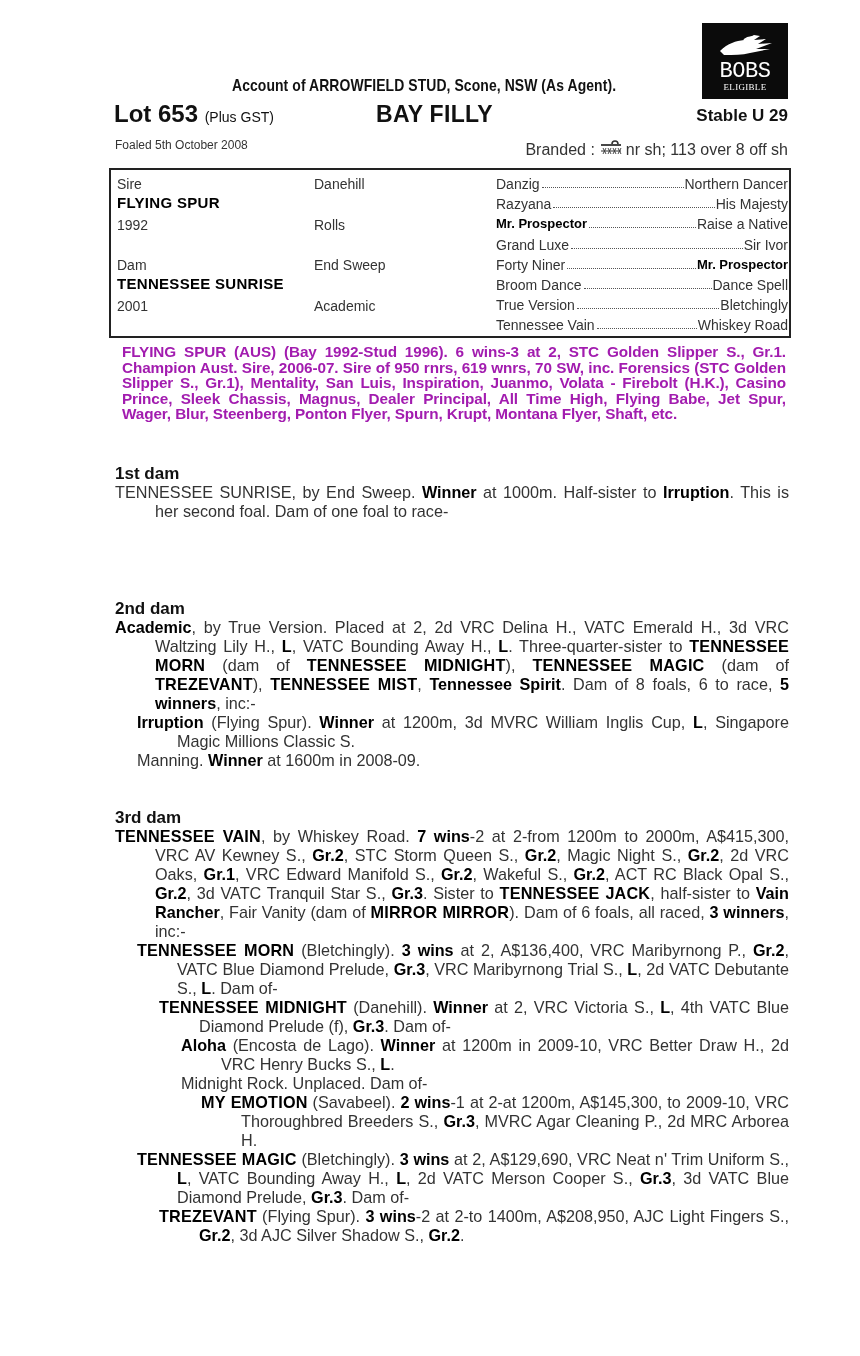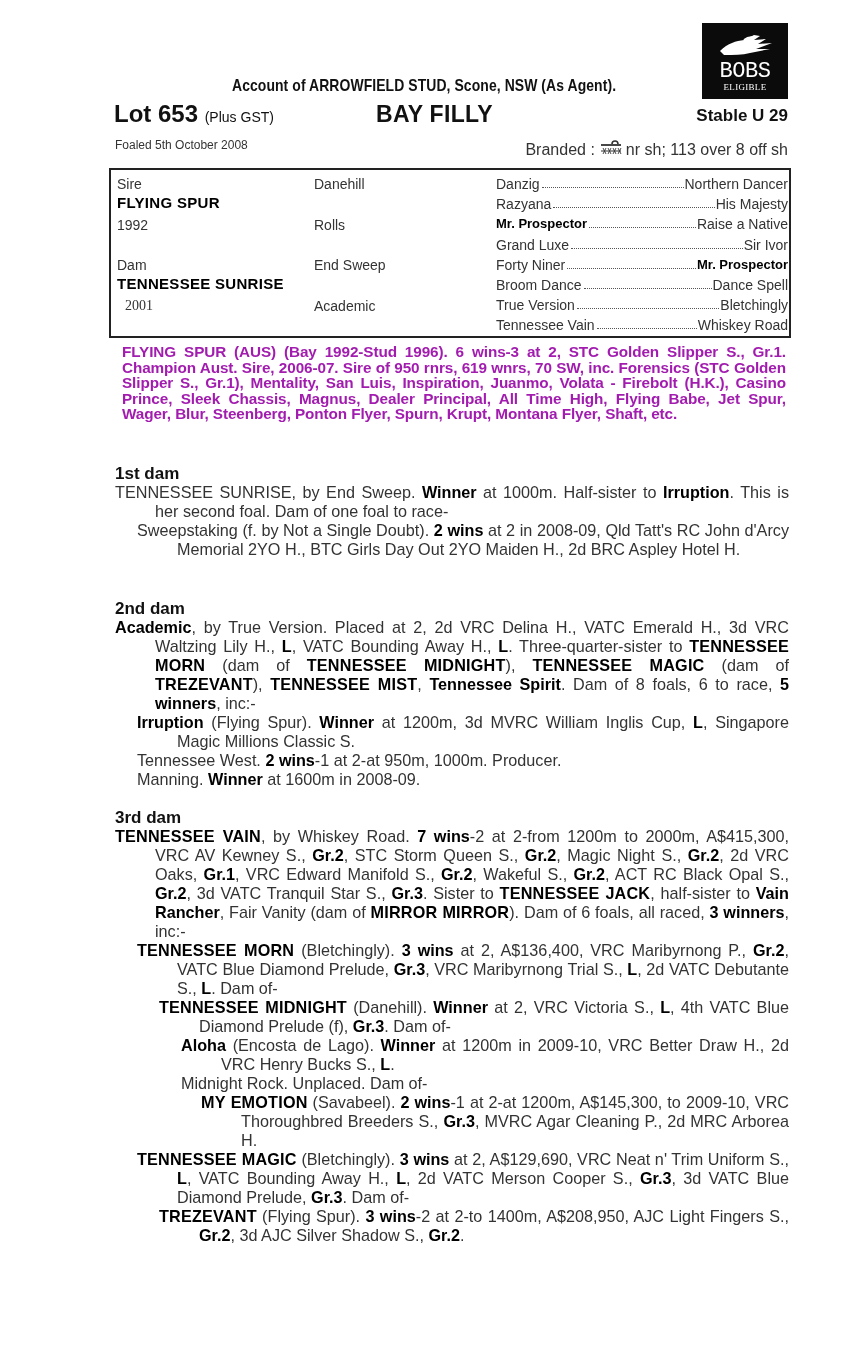--- a/index.html
+++ b/index.html
@@ -96,7 +96,7 @@
   <div class="ped-cell" style="left:6px;top:46px;">1992</div>
   <div class="ped-cell" style="left:6px;top:86px;">Dam</div>
   <div class="ped-cell bold" style="left:6px;top:105px;">TENNESSEE SUNRISE</div>
-  <div class="ped-cell" style="left:14px;top:127px;font-family:Liberation Serif, serif;">2001</div>
+  <div class="ped-cell" style="left:6px;top:127px;">2001</div>
 
   <div class="ped-cell" style="left:203px;top:5px;">Danehill</div>
   <div class="ped-cell" style="left:203px;top:46px;">Rolls</div>

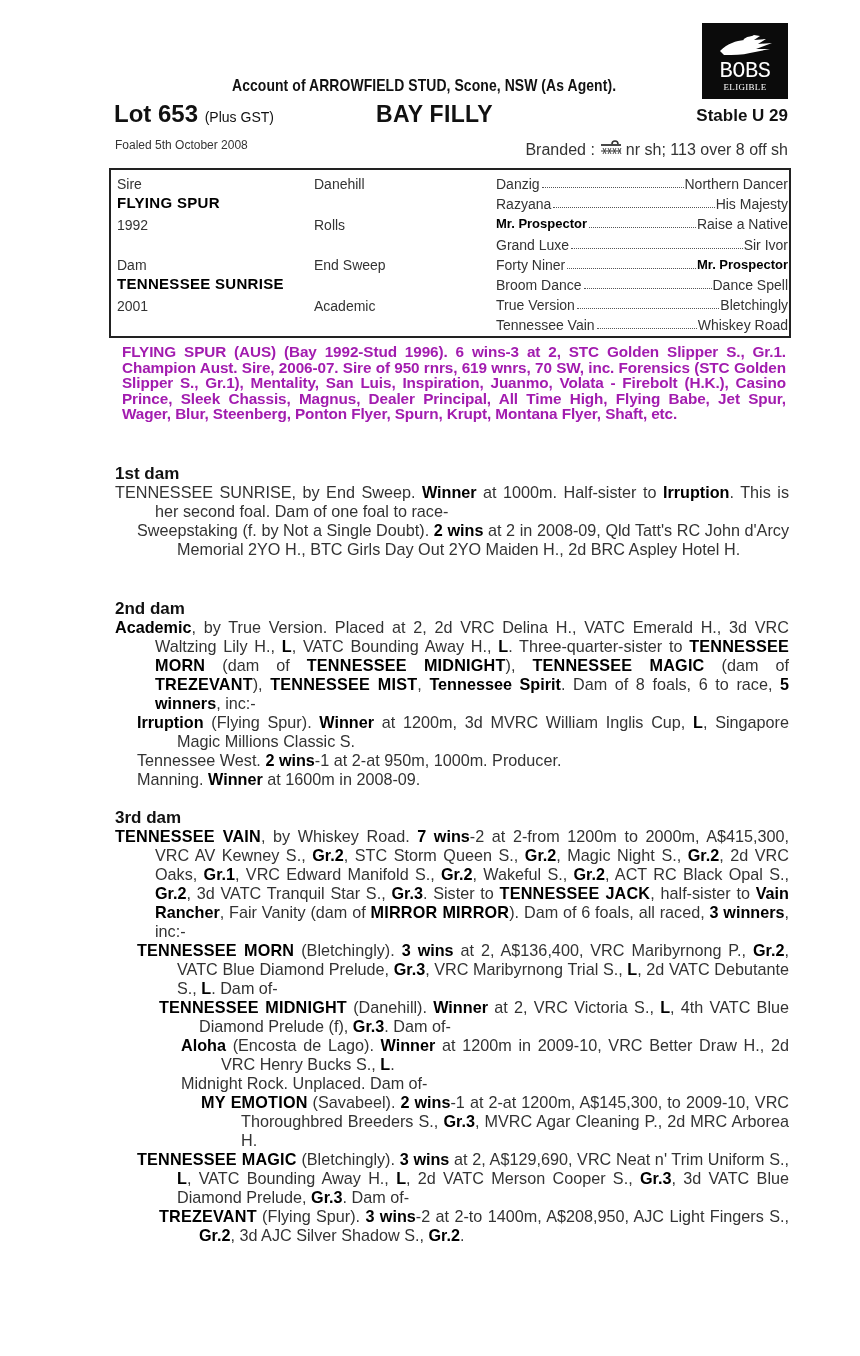--- a/index.html
+++ b/index.html
@@ -153,7 +153,6 @@
   <h3>1st dam</h3>
   <div class="entries">
       <p class="ind0">TENNESSEE SUNRISE, by End Sweep. <b>Winner</b> at 1000m. Half-sister to <b>Irruption</b>. This is her second foal. Dam of one foal to race-</p>
-      <p class="ind1">Sweepstaking (f. by Not a Single Doubt). <b>2 wins</b> at 2 in 2008-09, Qld Tatt's RC John d'Arcy Memorial 2YO H., BTC Girls Day Out 2YO Maiden H., 2d BRC Aspley Hotel H.</p>
     </div>
 </div>
 

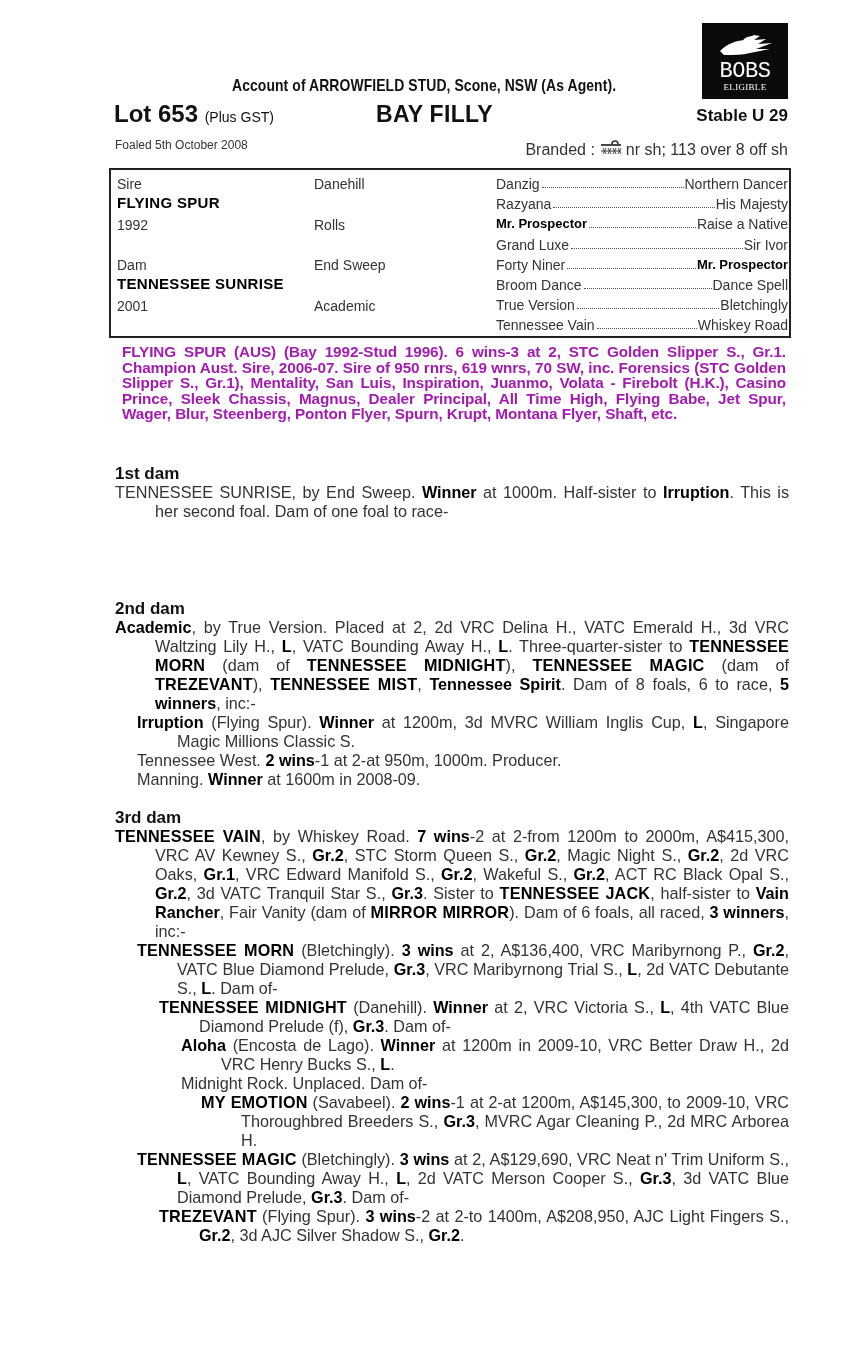--- a/index.html
+++ b/index.html
@@ -161,7 +161,6 @@
   <div class="entries">
       <p class="ind0"><b>Academic</b>, by True Version. Placed at 2, 2d VRC Delina H., VATC Emerald H., 3d VRC Waltzing Lily H., <b>L</b>, VATC Bounding Away H., <b>L</b>. Three-quarter-sister to <b class="caps">TENNESSEE MORN</b> (dam of <b class="caps">TENNESSEE MIDNIGHT</b>), <b class="caps">TENNESSEE MAGIC</b> (dam of <b class="caps">TREZEVANT</b>), <b class="caps">TENNESSEE MIST</b>, <b>Tennessee Spirit</b>. Dam of 8 foals, 6 to race, <b>5 winners</b>, inc:-</p>
       <p class="ind1"><b>Irruption</b> (Flying Spur). <b>Winner</b> at 1200m, 3d MVRC William Inglis Cup, <b>L</b>, Singapore Magic Millions Classic S.</p>
-      <p class="ind1">Tennessee West. <b>2 wins</b>-1 at 2-at 950m, 1000m. Producer.</p>
       <p class="ind1">Manning. <b>Winner</b> at 1600m in 2008-09.</p>
     </div>
 </div>

